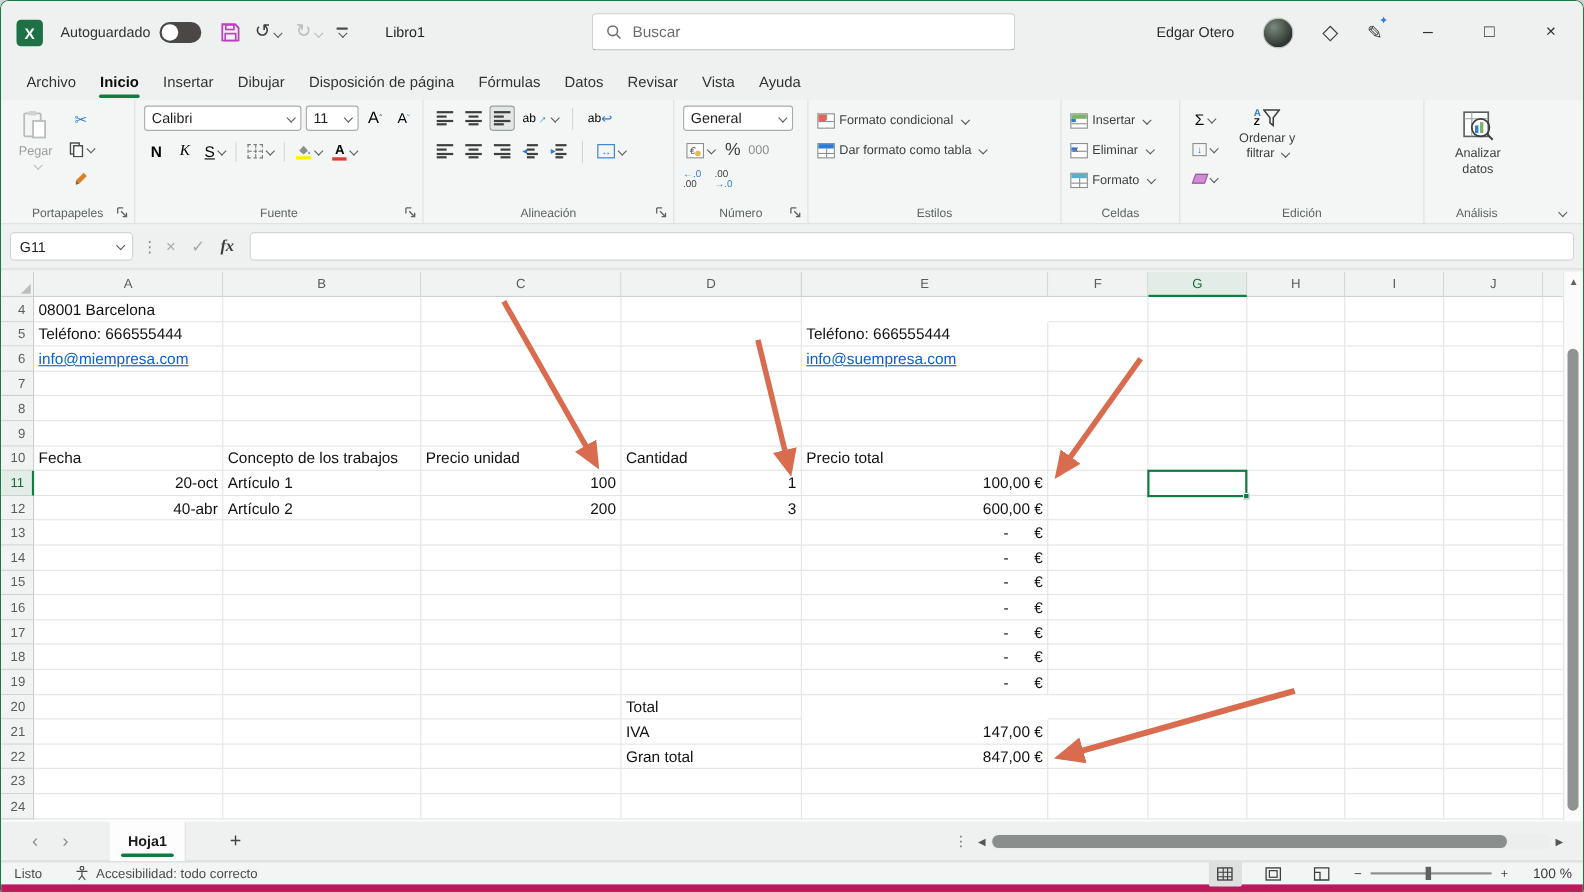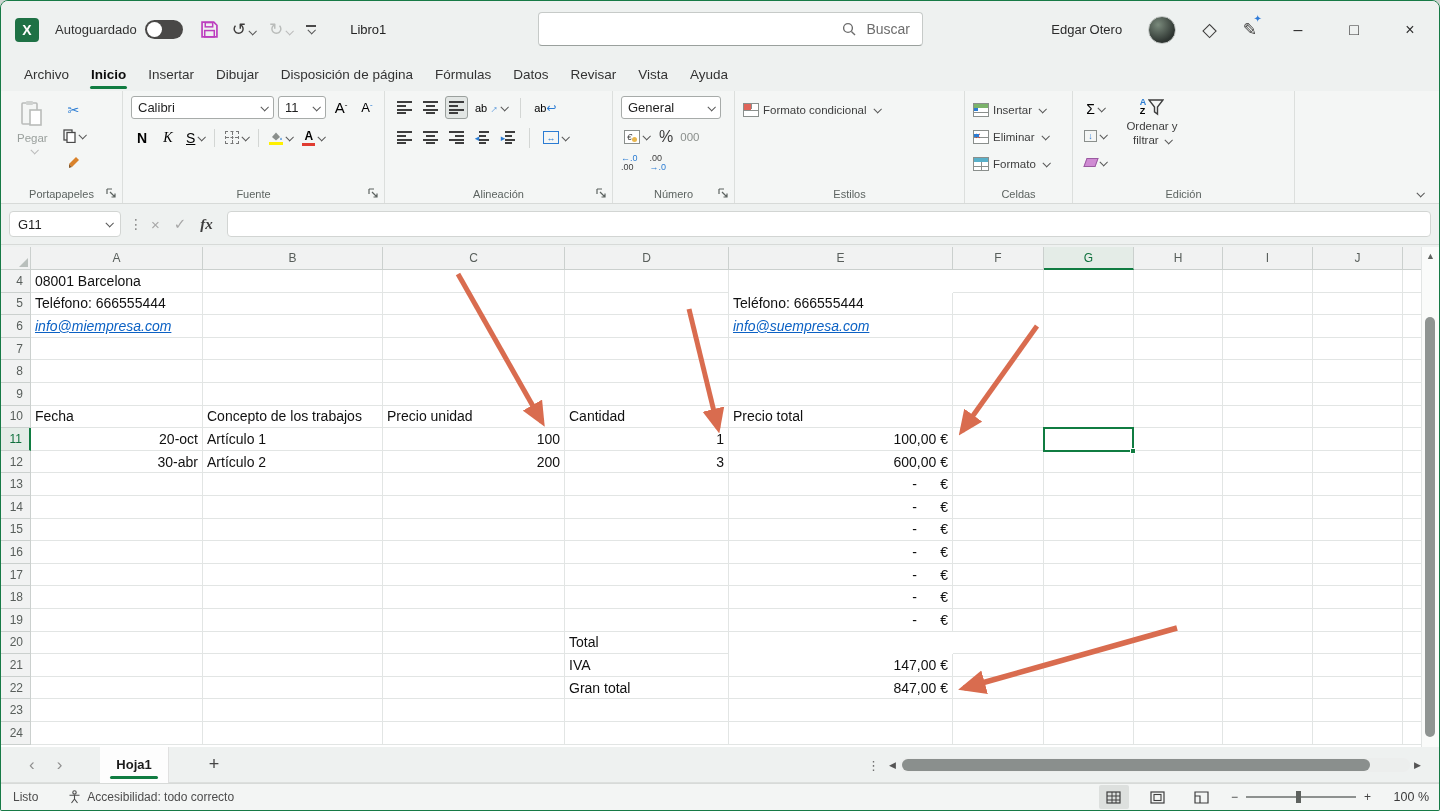--- a/index.html
+++ b/index.html
@@ -24,7 +24,7 @@
   .qat .bar{width:10px;height:2px;background:#4a4a4a;}
   .doc-title{margin-left:34px;font-size:13px;color:#242424;}
   .searchbox{position:absolute;left:537px;top:11px;width:385px;height:34px;background:#fff;border:1px solid #c6cac8;
-             border-bottom-color:#9aa09d;border-radius:4px;display:flex;align-items:center;padding:0 12px;gap:10px;justify-content:flex-end;}
+             border-bottom-color:#9aa09d;border-radius:4px;display:flex;align-items:center;padding:0 12px;gap:10px;}
   .searchbox .mag{width:14px;height:14px;}
   .searchbox .ph{font-size:14px;color:#6d6d6d;}
   .tb-right{position:absolute;right:14px;top:0;height:57px;display:flex;align-items:center;gap:26px;}

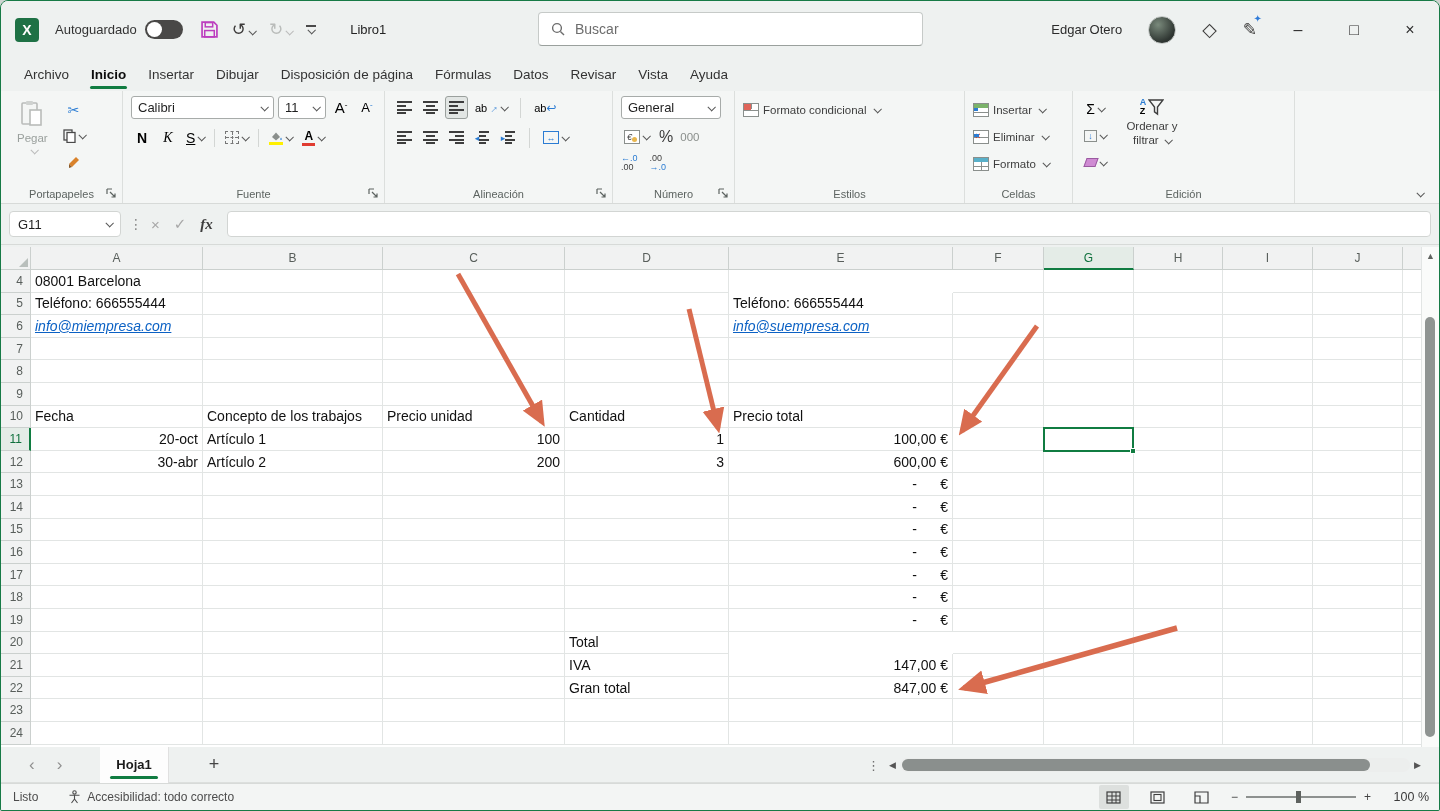--- a/index.html
+++ b/index.html
@@ -386,6 +386,15 @@
             <i style="left:0;right:0;top:6px;border-top:1px solid #8a8f8c;"></i>
           </span>
         <span class="minitxt">Formato condicional</span>
+          <i class="cv"></i>
+      </div>
+      <div class="rowline" style="height:27px;">
+        <span class="fmt-icon">
+            <i style="left:0;right:0;top:0;height:4px;background:#2b7cd3;"></i>
+            <i style="left:0;right:0;top:8px;border-top:1px solid #8a8f8c;"></i>
+            <i style="left:7px;top:4px;bottom:0;border-left:1px solid #8a8f8c;"></i>
+          </span>
+        <span class="minitxt">Dar formato como tabla</span>
           <i class="cv"></i>
       </div>
       <span class="glabel">Estilos</span>

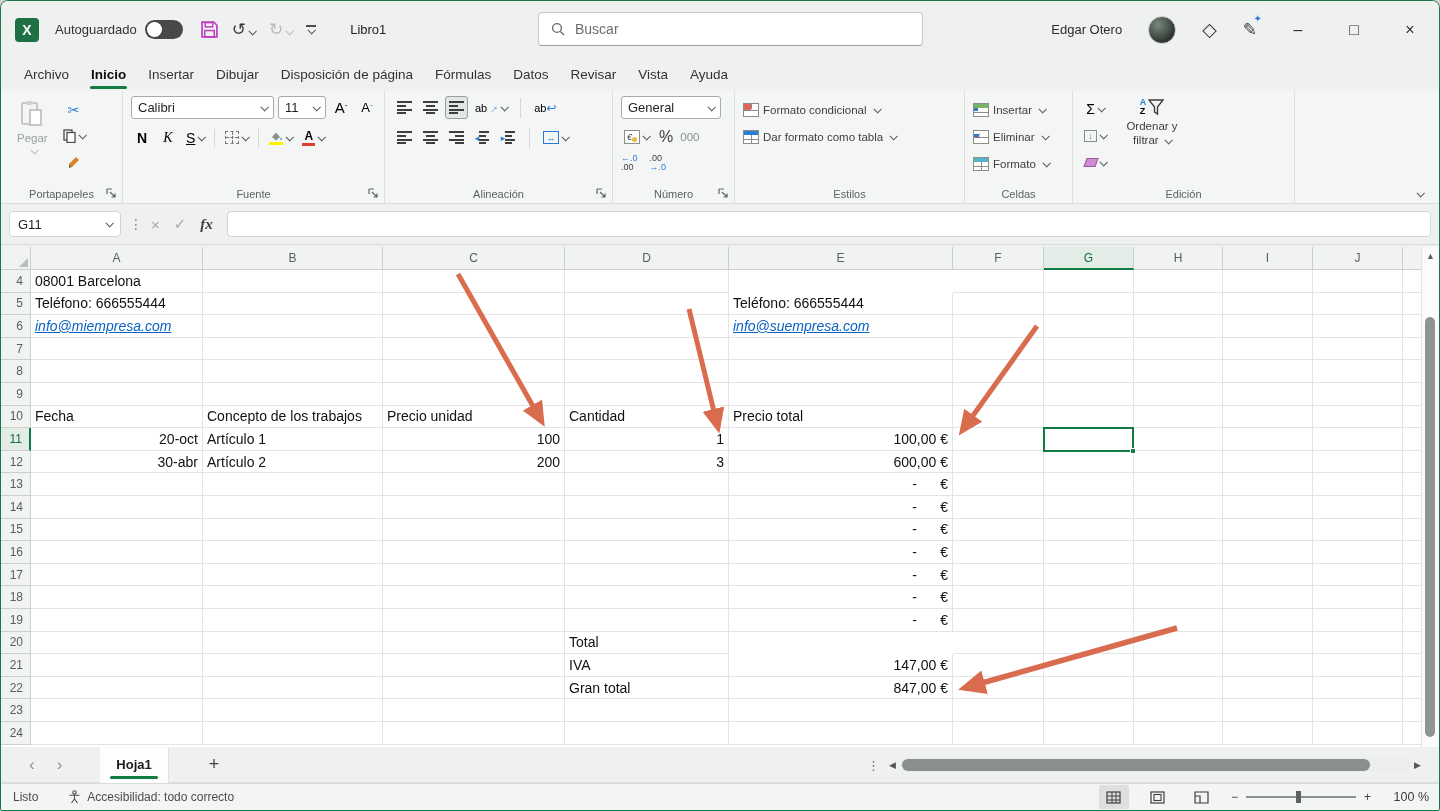--- a/index.html
+++ b/index.html
@@ -463,6 +463,21 @@
       <span class="glabel">Edición</span>
     </div>
 
+    <div class="rgroup" style="width:95px;border-right:none;">
+      <div class="bigbtn" style="margin:0 auto;">
+        <svg width="30" height="30" viewBox="0 0 30 30">
+          <rect x="2" y="2" width="22" height="22" fill="#fff" stroke="#5a5f5c" stroke-width="1.5"></rect>
+          <line x1="2" y1="8" x2="24" y2="8" stroke="#9aa09d" stroke-width="1"></line>
+          <line x1="9" y1="2" x2="9" y2="24" stroke="#9aa09d" stroke-width="1"></line>
+          <rect x="12" y="14" width="3" height="7" fill="#2b7cd3"></rect>
+          <rect x="16.5" y="11" width="3" height="10" fill="#7bb36a"></rect>
+          <circle cx="17" cy="16" r="8" fill="none" stroke="#3e3e3e" stroke-width="1.6"></circle>
+          <line x1="23" y1="22" x2="28" y2="27" stroke="#3e3e3e" stroke-width="1.8"></line>
+        </svg>
+        <span class="txt" style="width:58px;">Analizar datos</span>
+      </div>
+      <span class="glabel">Análisis</span>
+    </div>
 
     <i class="cv ribbon-collapse"></i>
   </div>

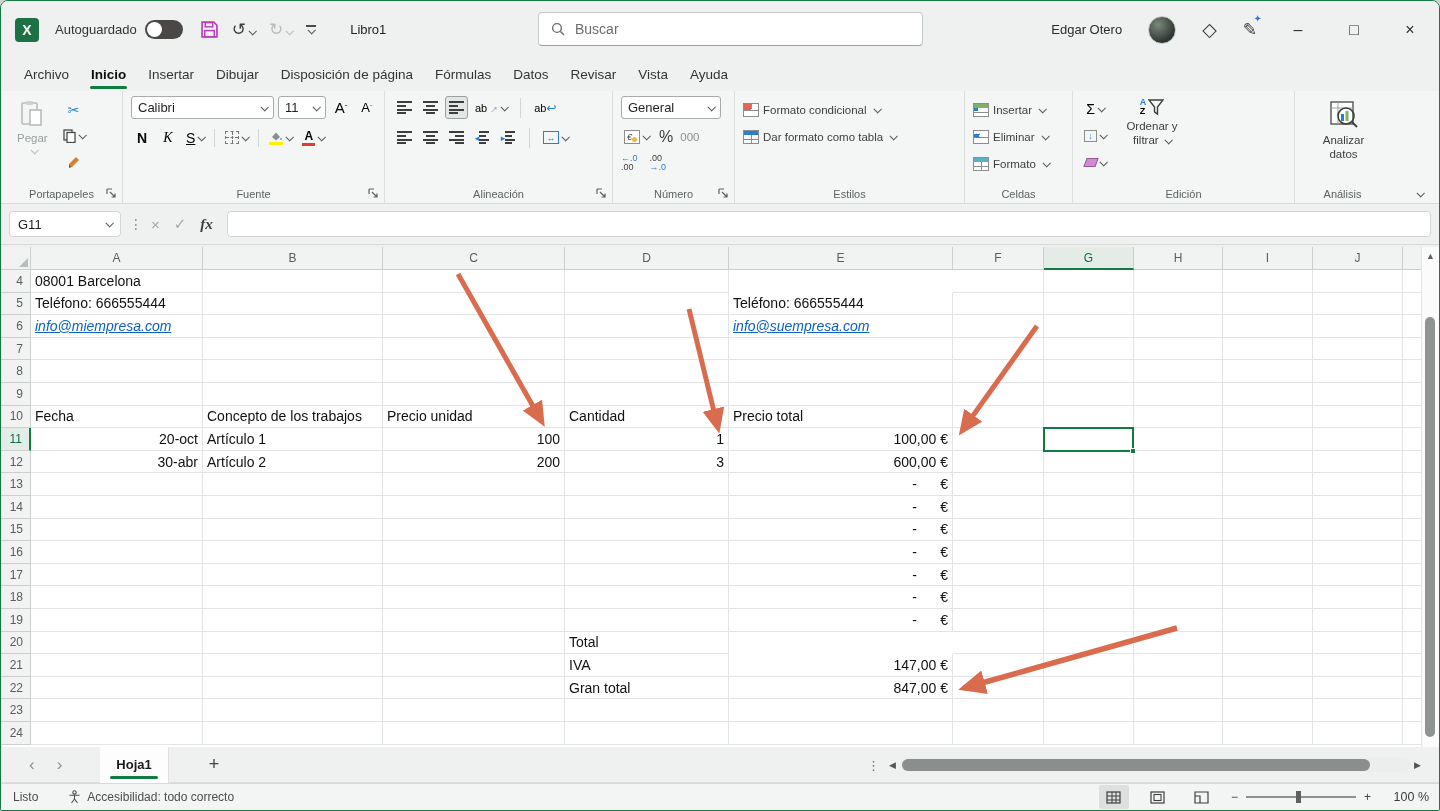--- a/index.html
+++ b/index.html
@@ -91,7 +91,7 @@
   .cell{position:absolute;border-right:1px solid #e2e5e4;border-bottom:1px solid #e2e5e4;font-size:14px;color:#111;
         display:flex;align-items:center;padding:0 4px;white-space:pre;overflow:visible;}
   .cell.right{justify-content:flex-end;}
-  .cell a{color:#0B61C4;text-decoration:underline;font-style:italic;}
+  .cell a{color:#0B61C4;text-decoration:underline;}
   .selbox{position:absolute;border:2px solid #107C41;background:transparent;}
   .selbox .handle{position:absolute;right:-4px;bottom:-4px;width:6px;height:6px;background:#107C41;border:1px solid #fff;}
   

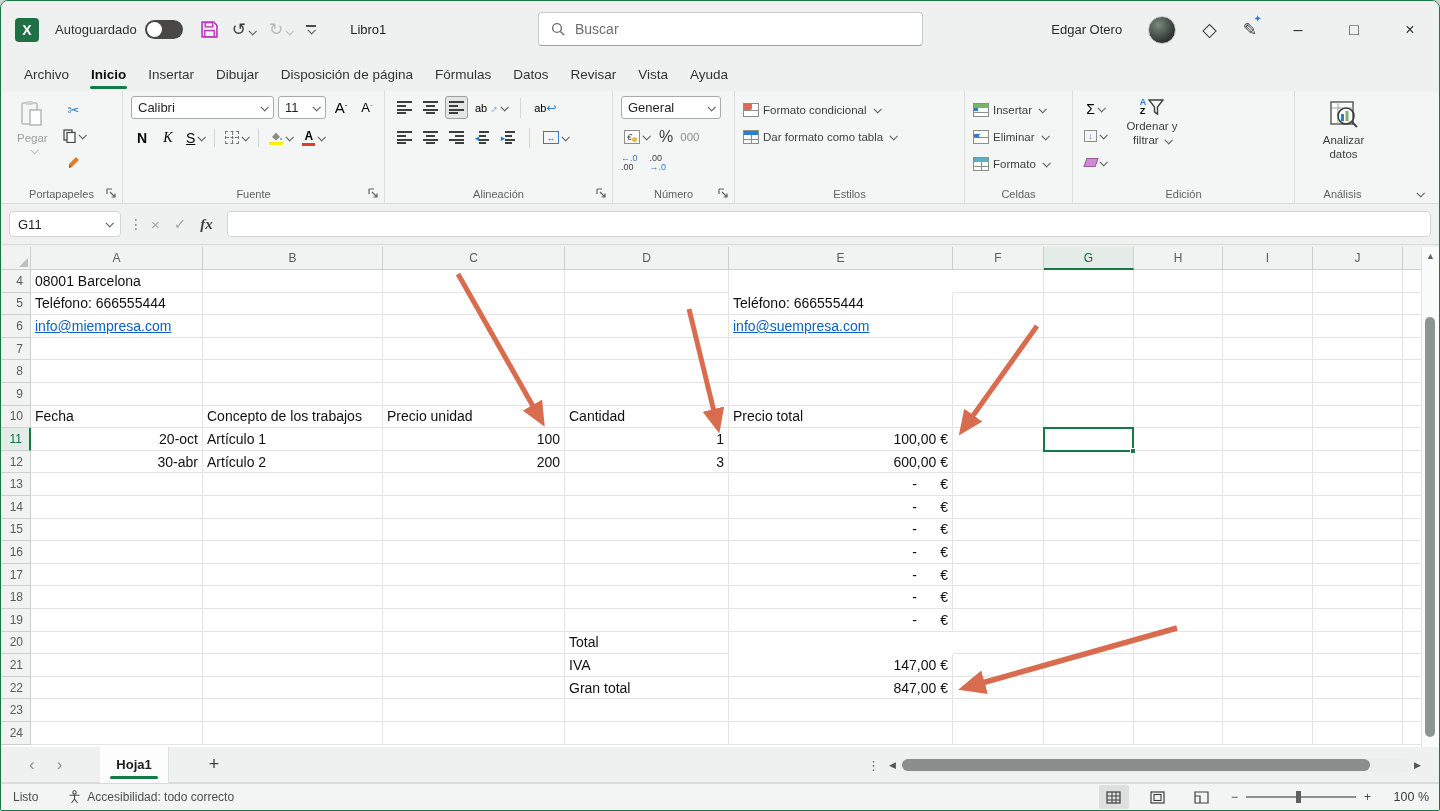--- a/index.html
+++ b/index.html
@@ -605,7 +605,7 @@
       <div class="cell" style="left: 1312px; top: 181.2px; width: 90px; height: 22.6px;"></div>
       <div class="cell" style="left: 1402px; top: 181.2px; width: 20px; height: 22.6px;"></div>
       <div class="gh rowh" style="left: 0px; top: 203.8px; width: 30px; height: 22.6px;">12</div>
-      <div class="cell right" style="left: 30px; top: 203.8px; width: 172px; height: 22.6px;">30-abr</div>
+      <div class="cell right" style="left: 30px; top: 203.8px; width: 172px; height: 22.6px;">40-abr</div>
       <div class="cell" style="left: 202px; top: 203.8px; width: 180px; height: 22.6px;">Artículo 2</div>
       <div class="cell right" style="left: 382px; top: 203.8px; width: 182px; height: 22.6px;">200</div>
       <div class="cell right" style="left: 564px; top: 203.8px; width: 164px; height: 22.6px;">3</div>

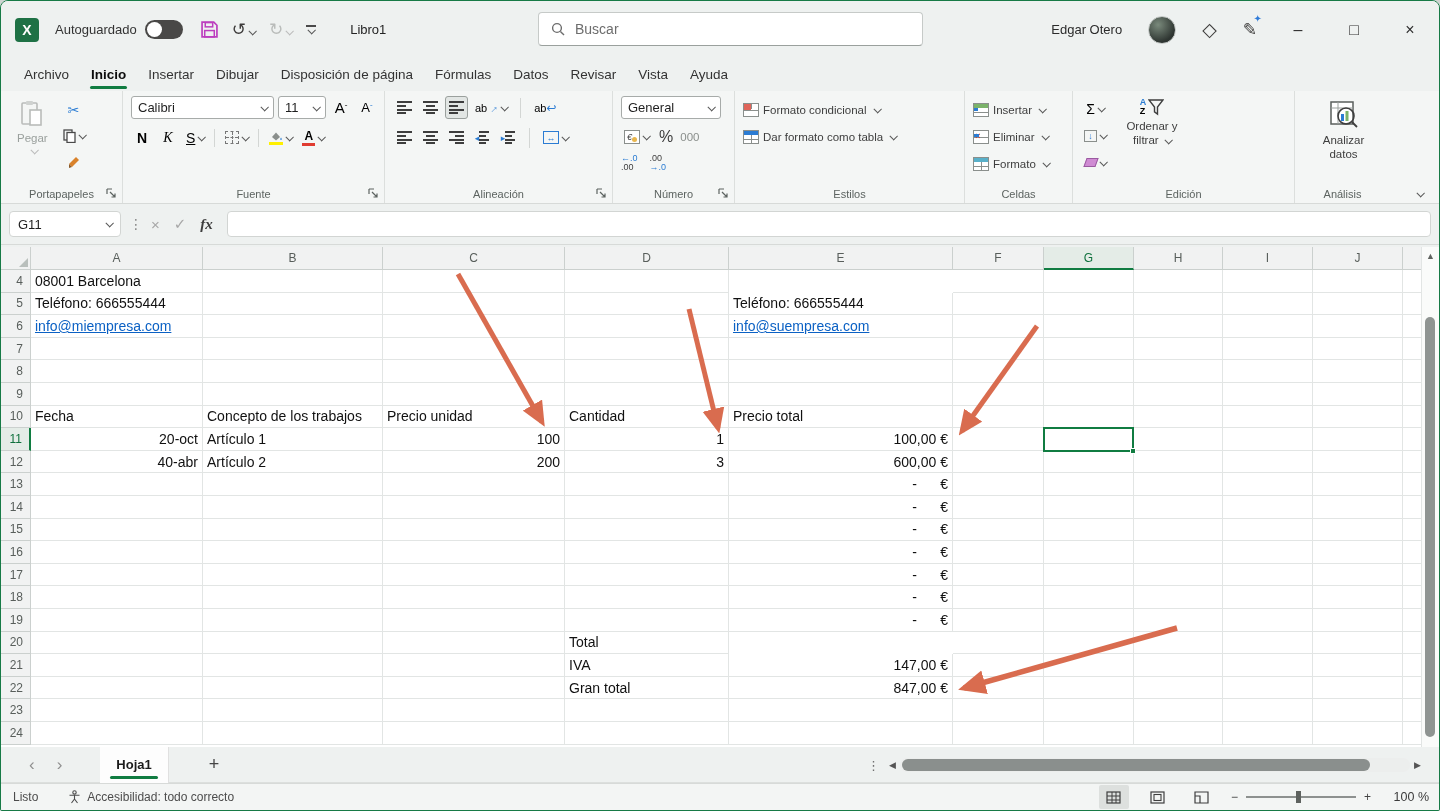--- a/index.html
+++ b/index.html
@@ -112,7 +112,7 @@
   .hs-thumb{position:absolute;left:2px;top:1px;height:12px;width:468px;border-radius:7px;background:#8a8f8d;}
   
   .statusbar{position:absolute;left:0;top:782px;width:100%;height:29px;background:#f3f5f4;border-top:1px solid #d7dad8;
-             display:flex;align-items:center;font-size:12px;color:#4c4c4c;border-bottom:2px solid #be185d;}
+             display:flex;align-items:center;font-size:12px;color:#4c4c4c;border-bottom:8px solid #be185d;}
   .sb-left{display:flex;align-items:center;gap:30px;margin-left:12px;}
   .accitem{display:flex;align-items:center;gap:6px;}
   .sb-right{position:absolute;right:10px;display:flex;align-items:center;gap:14px;}

